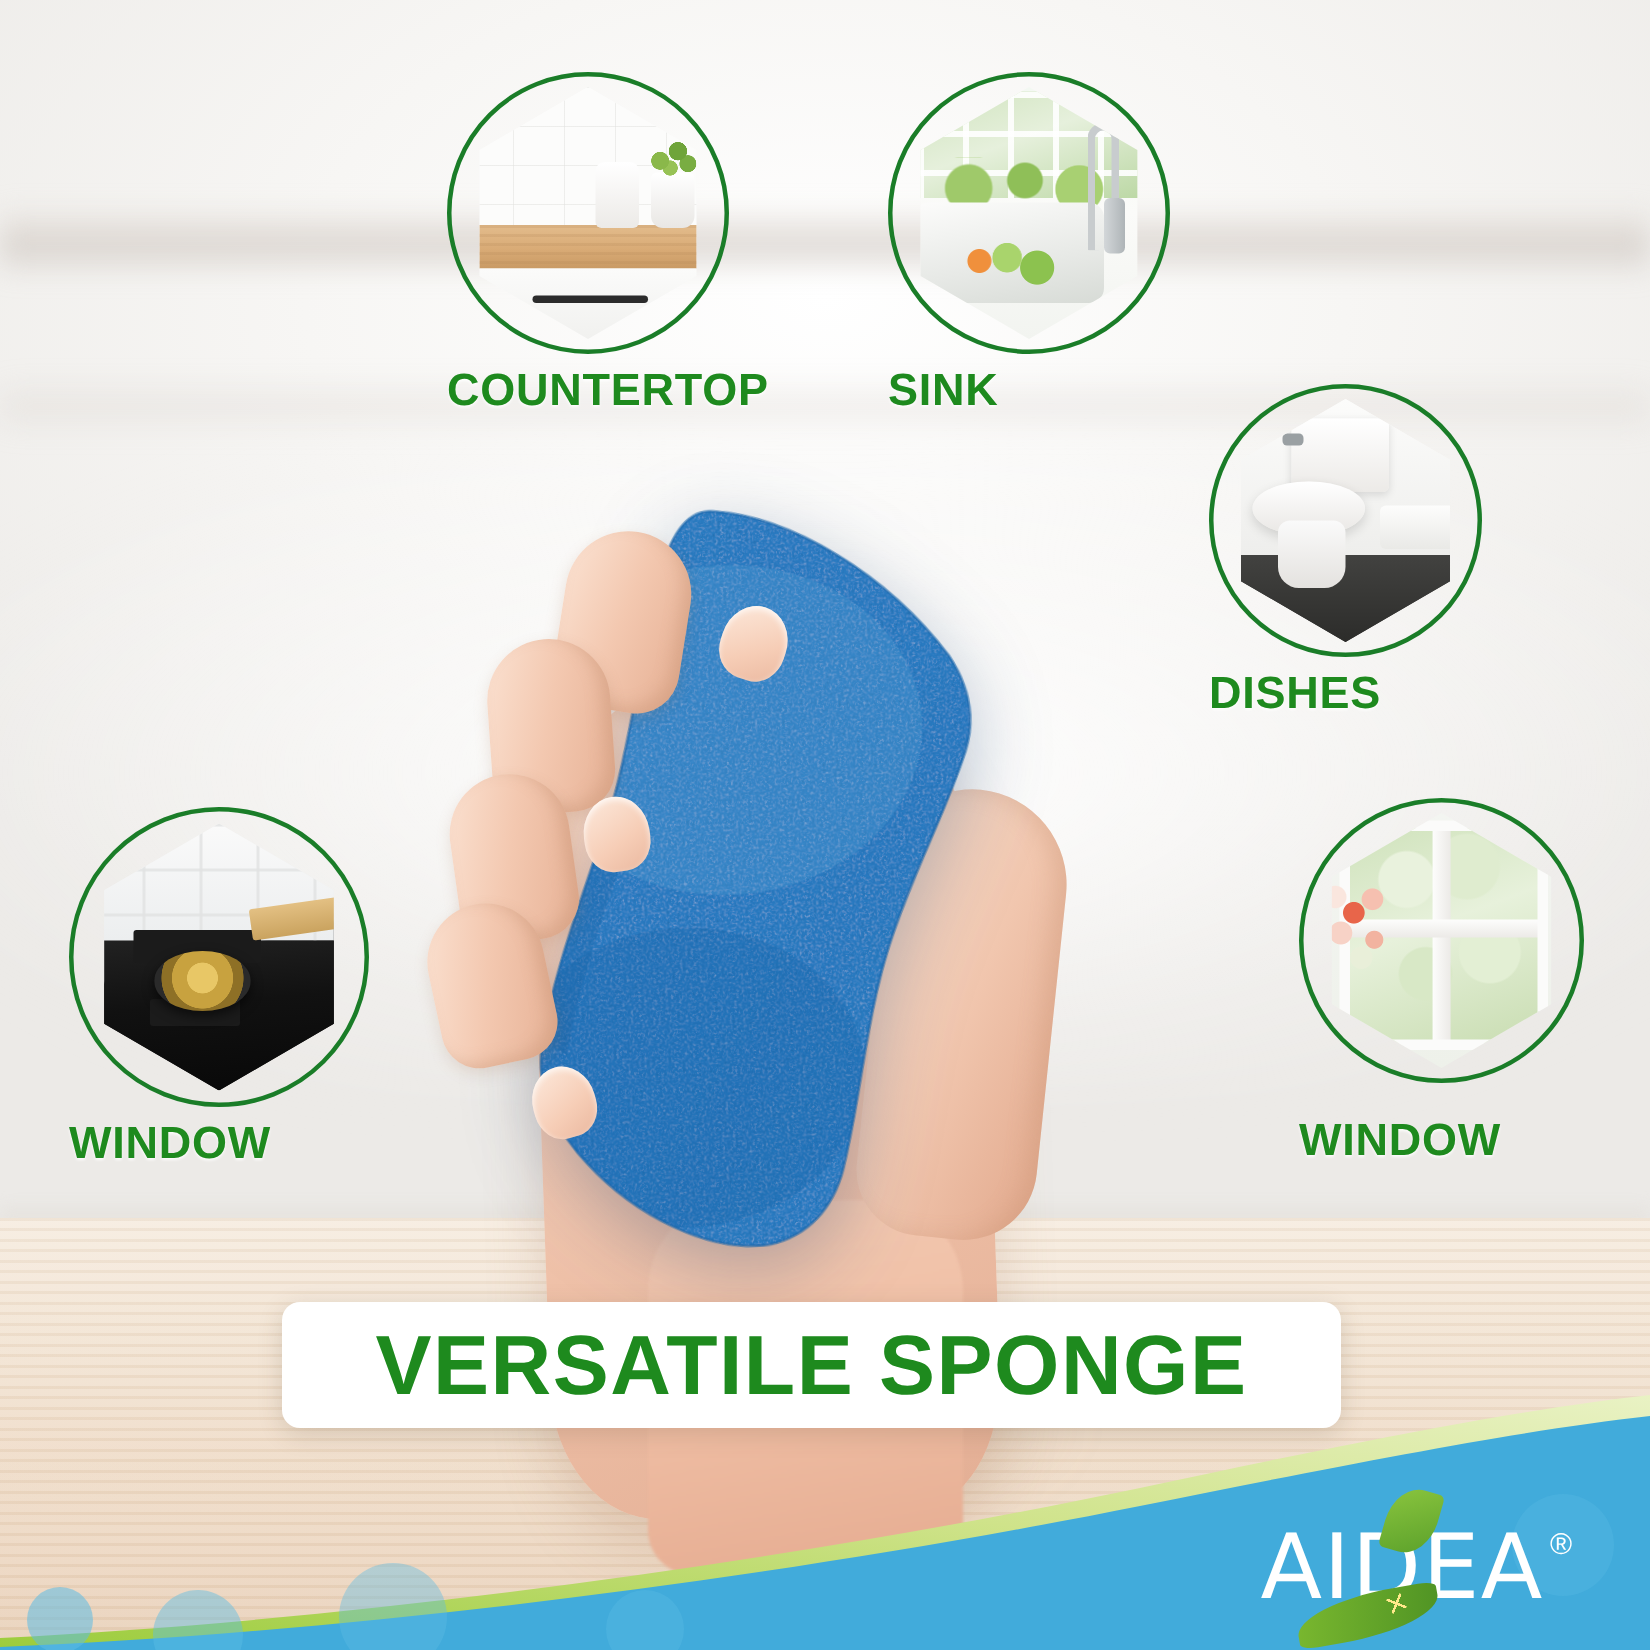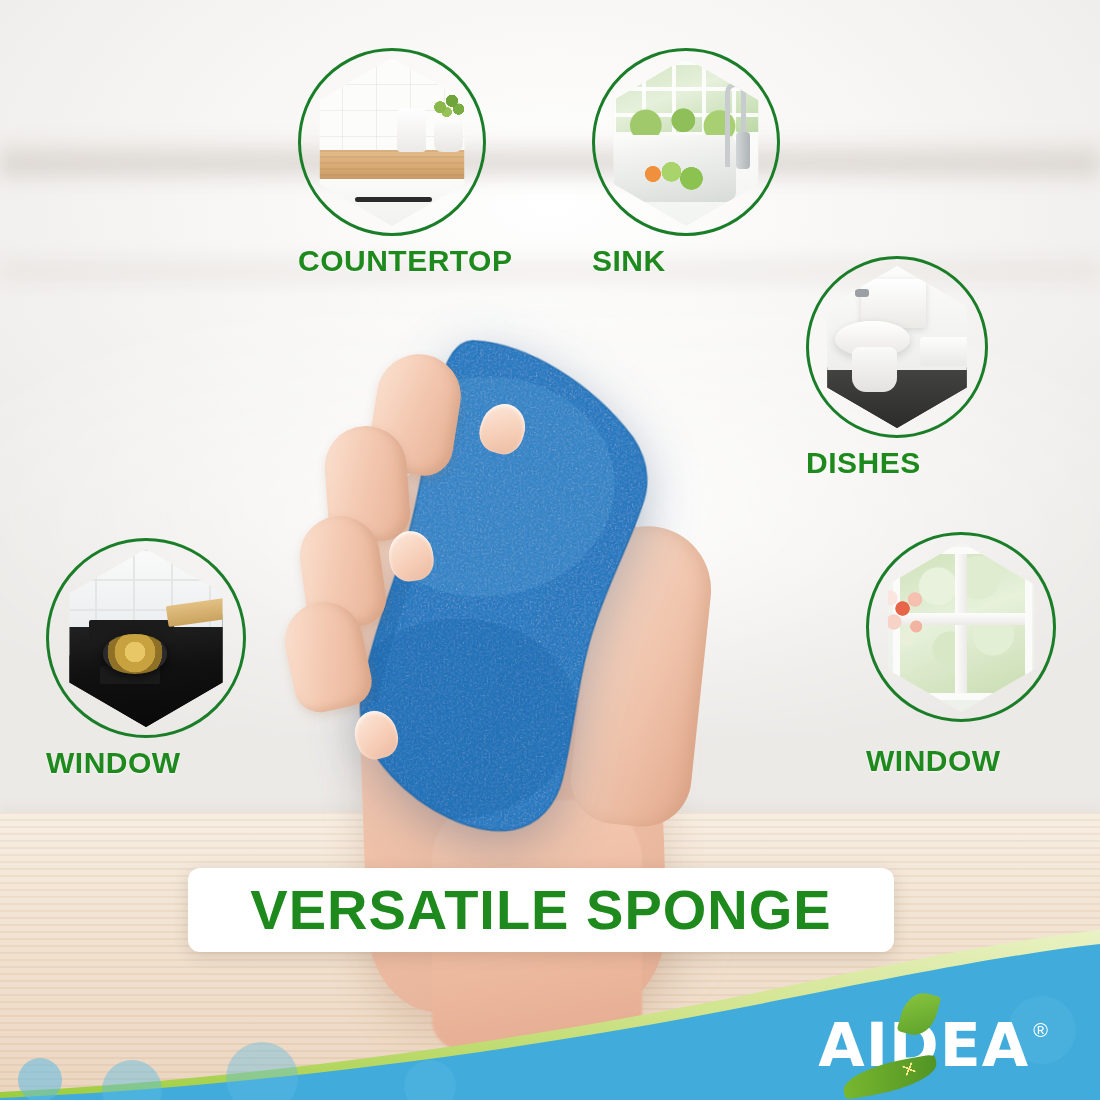--- a/index.html
+++ b/index.html
@@ -245,7 +245,7 @@
     display:flex;align-items:flex-start;
   }
   .logo-text{
-    color:#fff;font-weight:bold;font-size:60px;letter-spacing:1px;line-height:.92;
+    color:#fff;font-weight:normal;font-size:60px;letter-spacing:1px;line-height:.92;
     font-family:"DejaVu Sans","Liberation Sans",sans-serif;
     white-space:nowrap;position:relative;z-index:2;
   }

